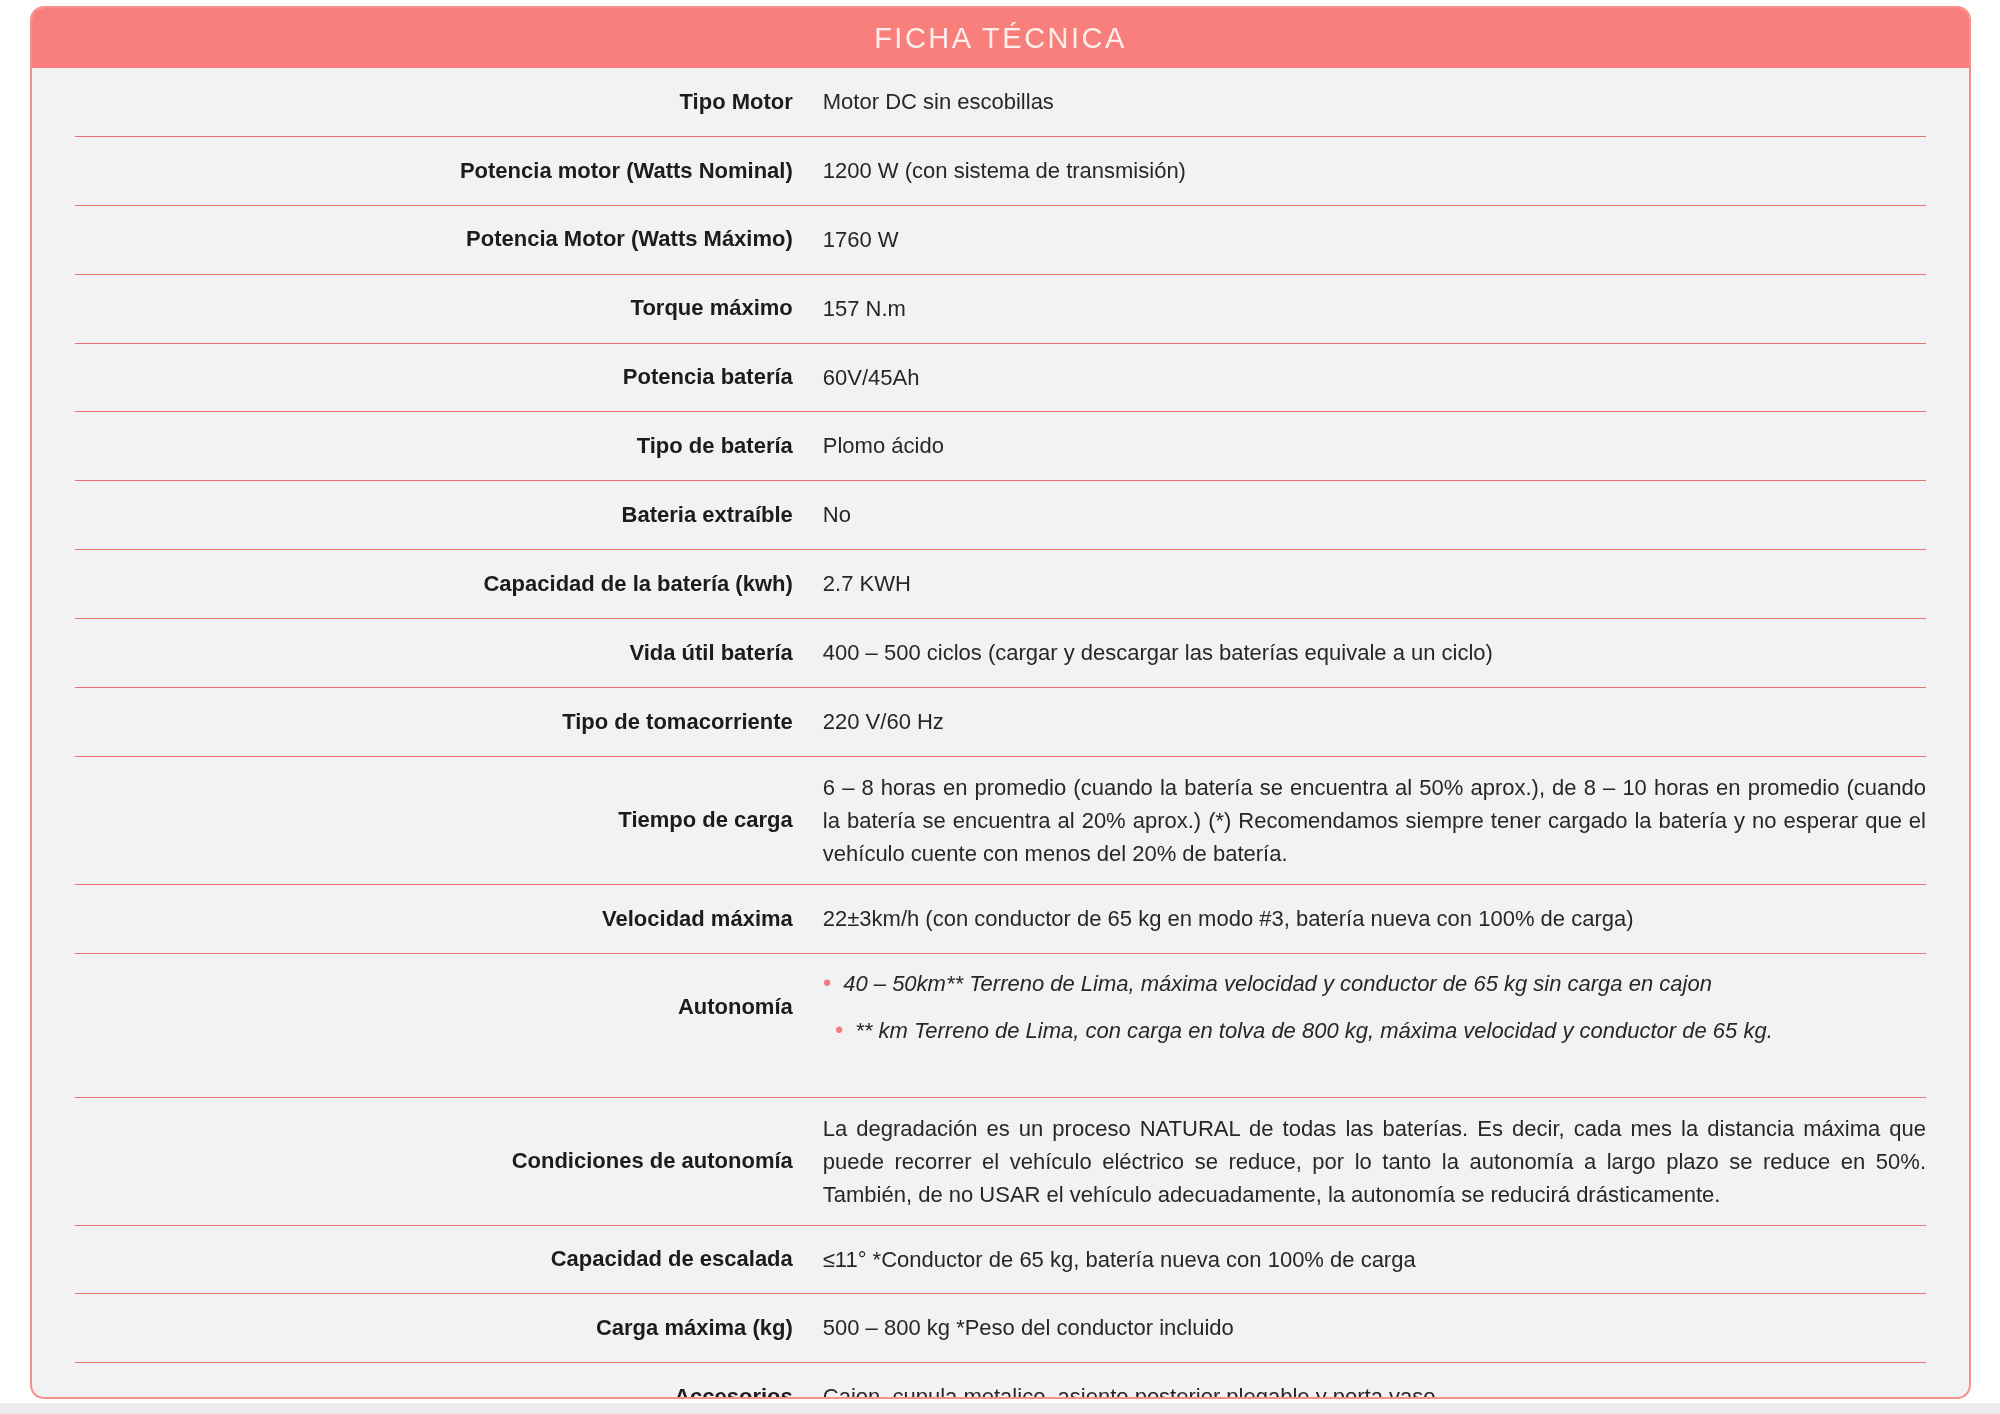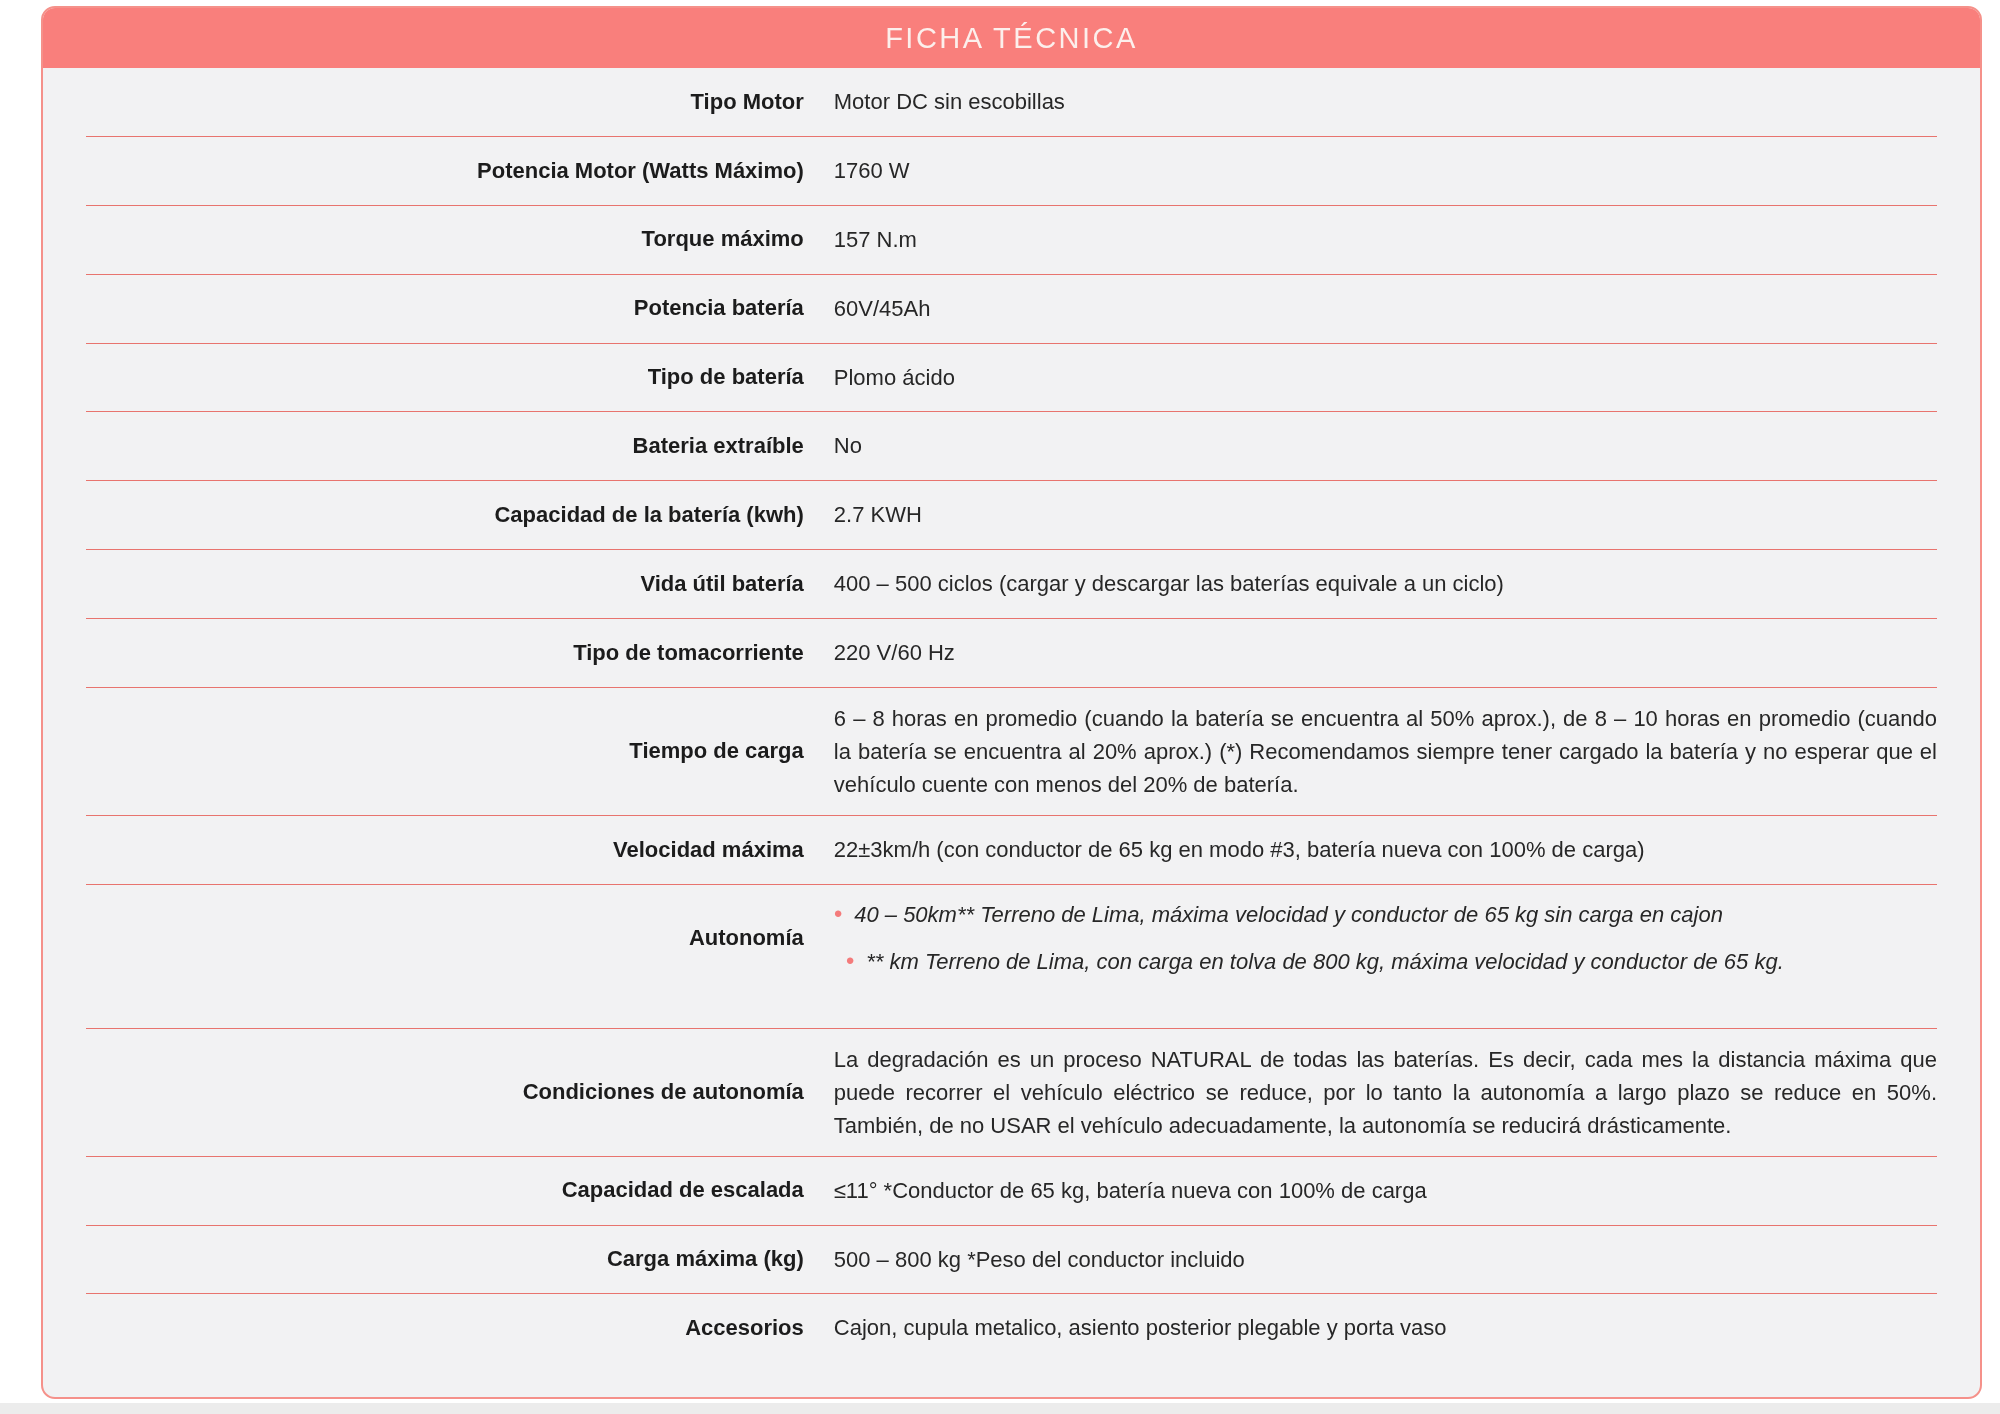--- a/index.html
+++ b/index.html
@@ -25,7 +25,7 @@
   }
   .card{
     position:absolute;
-    left:41px;top:6px;
+    left:30px;top:6px;
     width:1941px;height:1393px;
     background:var(--card-bg);
     border:2px solid var(--card-border);

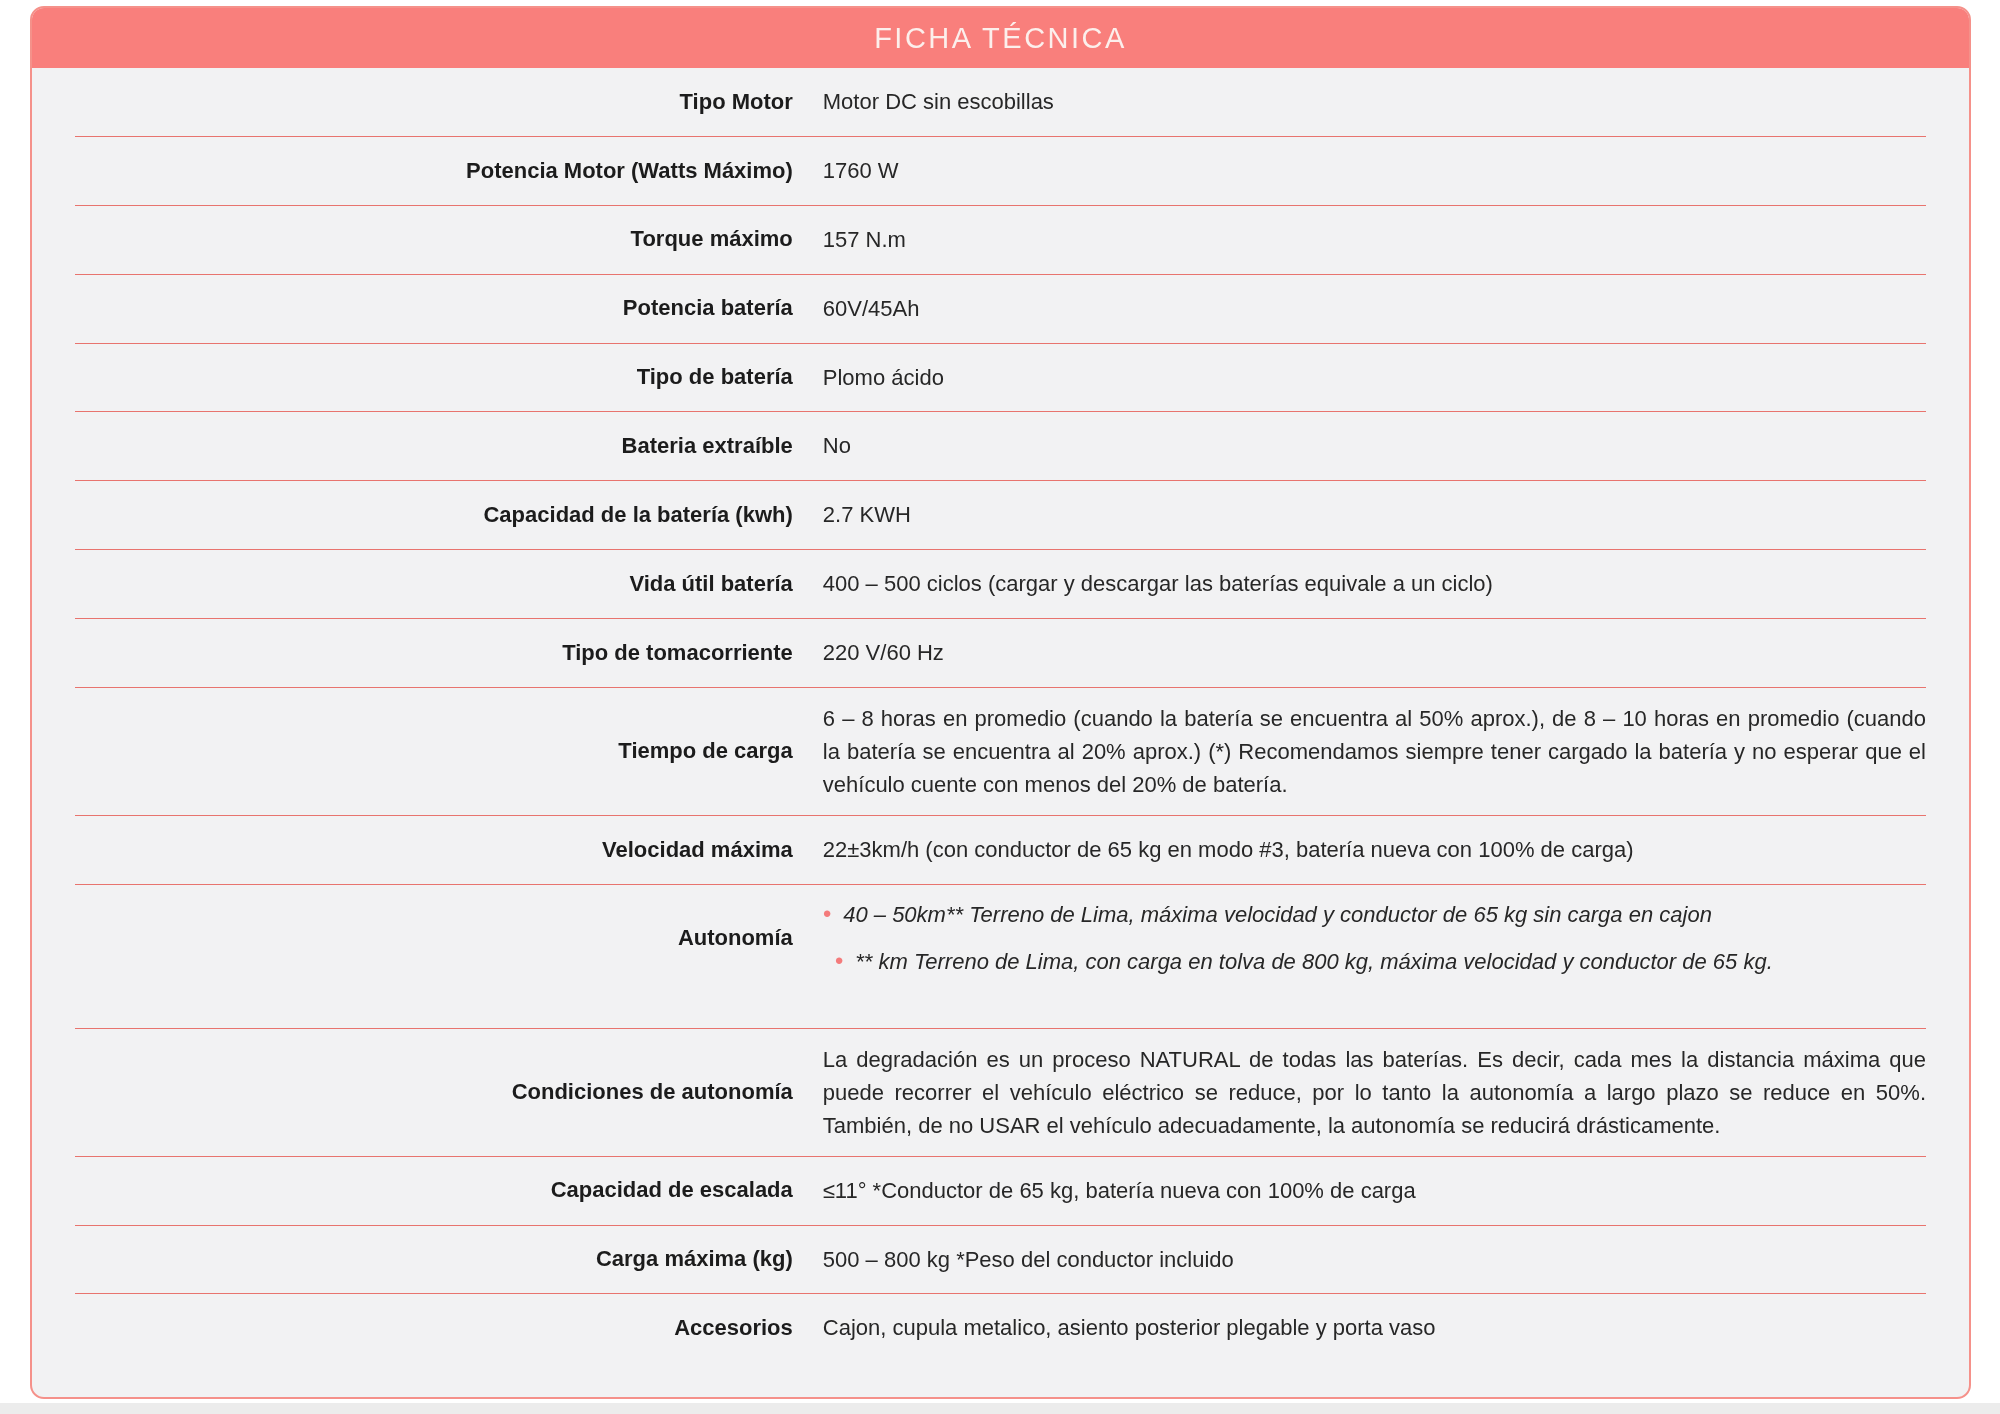--- a/index.html
+++ b/index.html
@@ -109,6 +109,10 @@
     <div class="value">Motor DC sin escobillas</div>
   </div>
         <div class="row text">
+    <div class="label">Potencia motor (Watts Nominal)</div>
+    <div class="value">1200 W (con sistema de transmisión)</div>
+  </div>
+        <div class="row text">
     <div class="label">Potencia Motor (Watts Máximo)</div>
     <div class="value">1760 W</div>
   </div>

